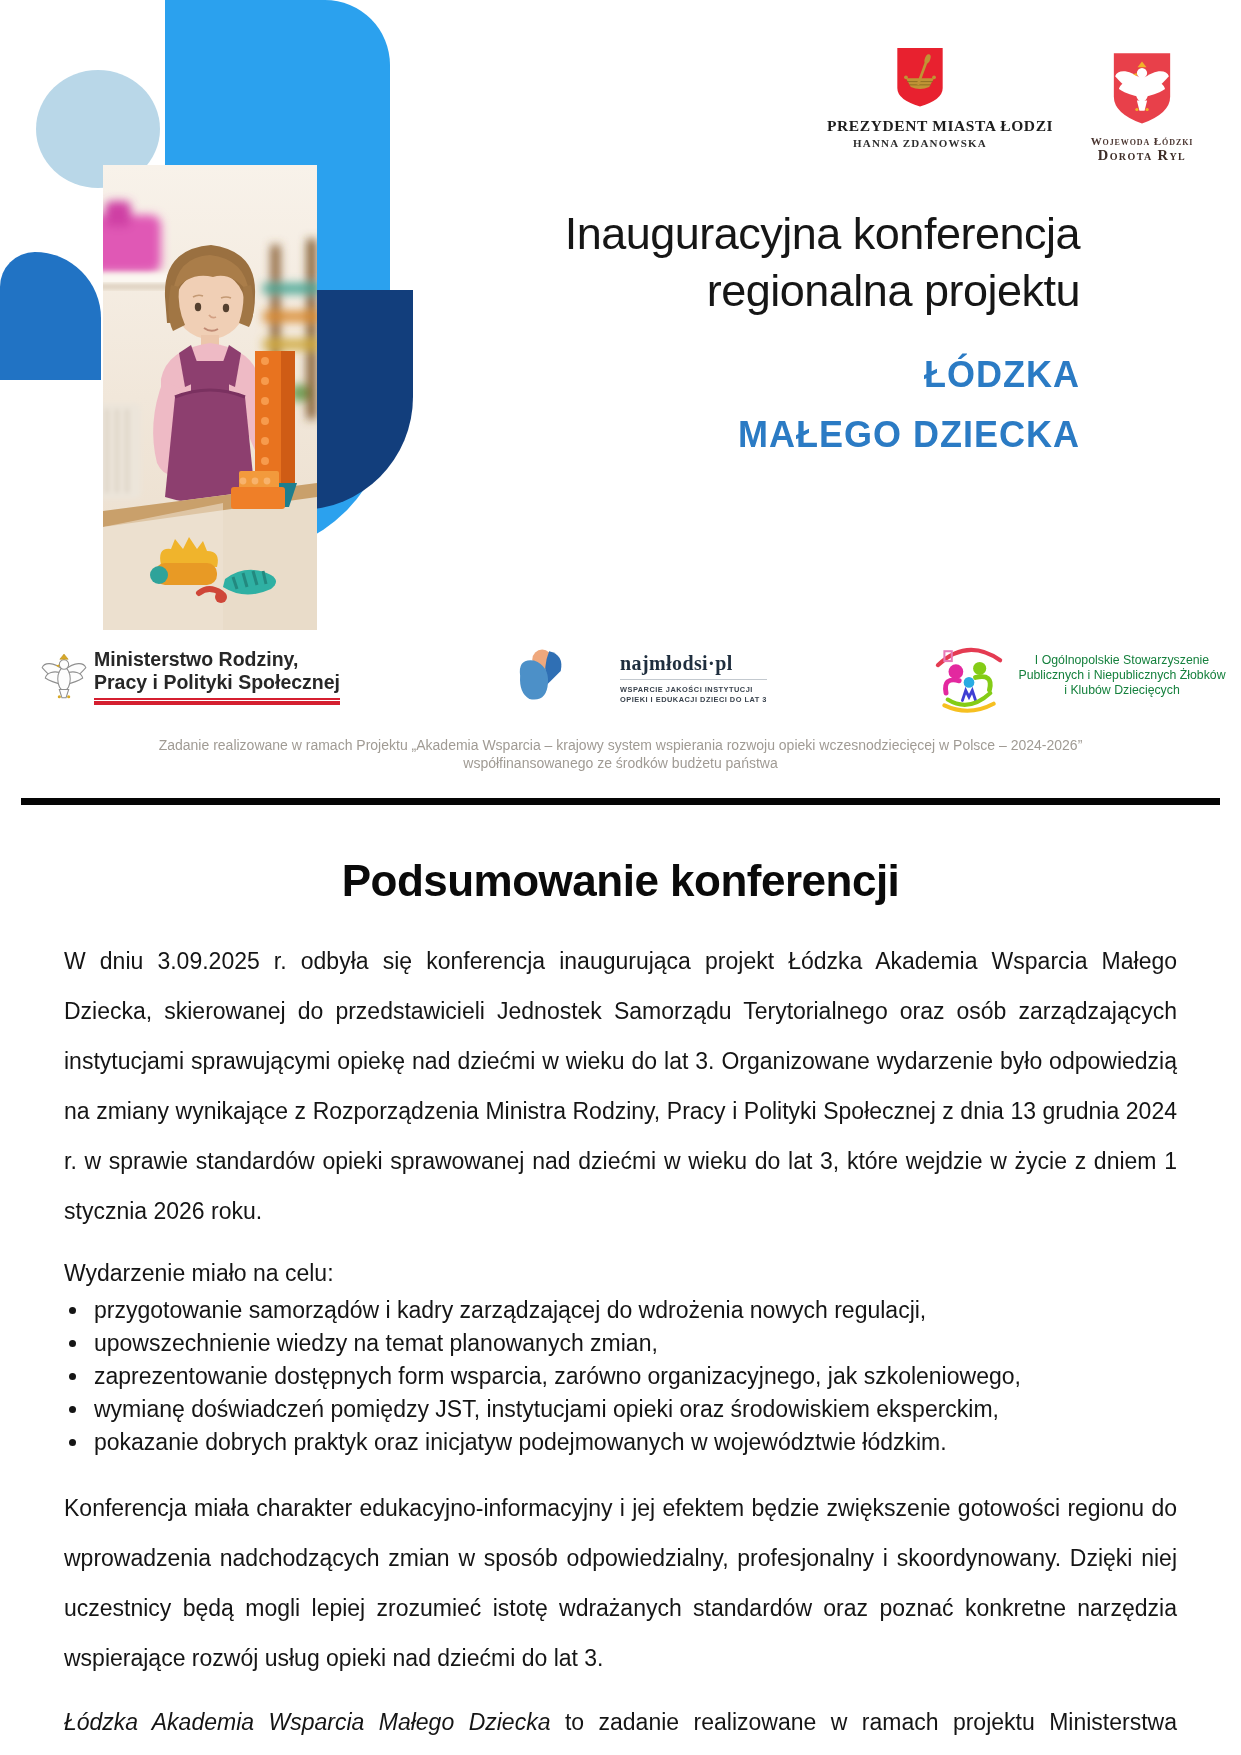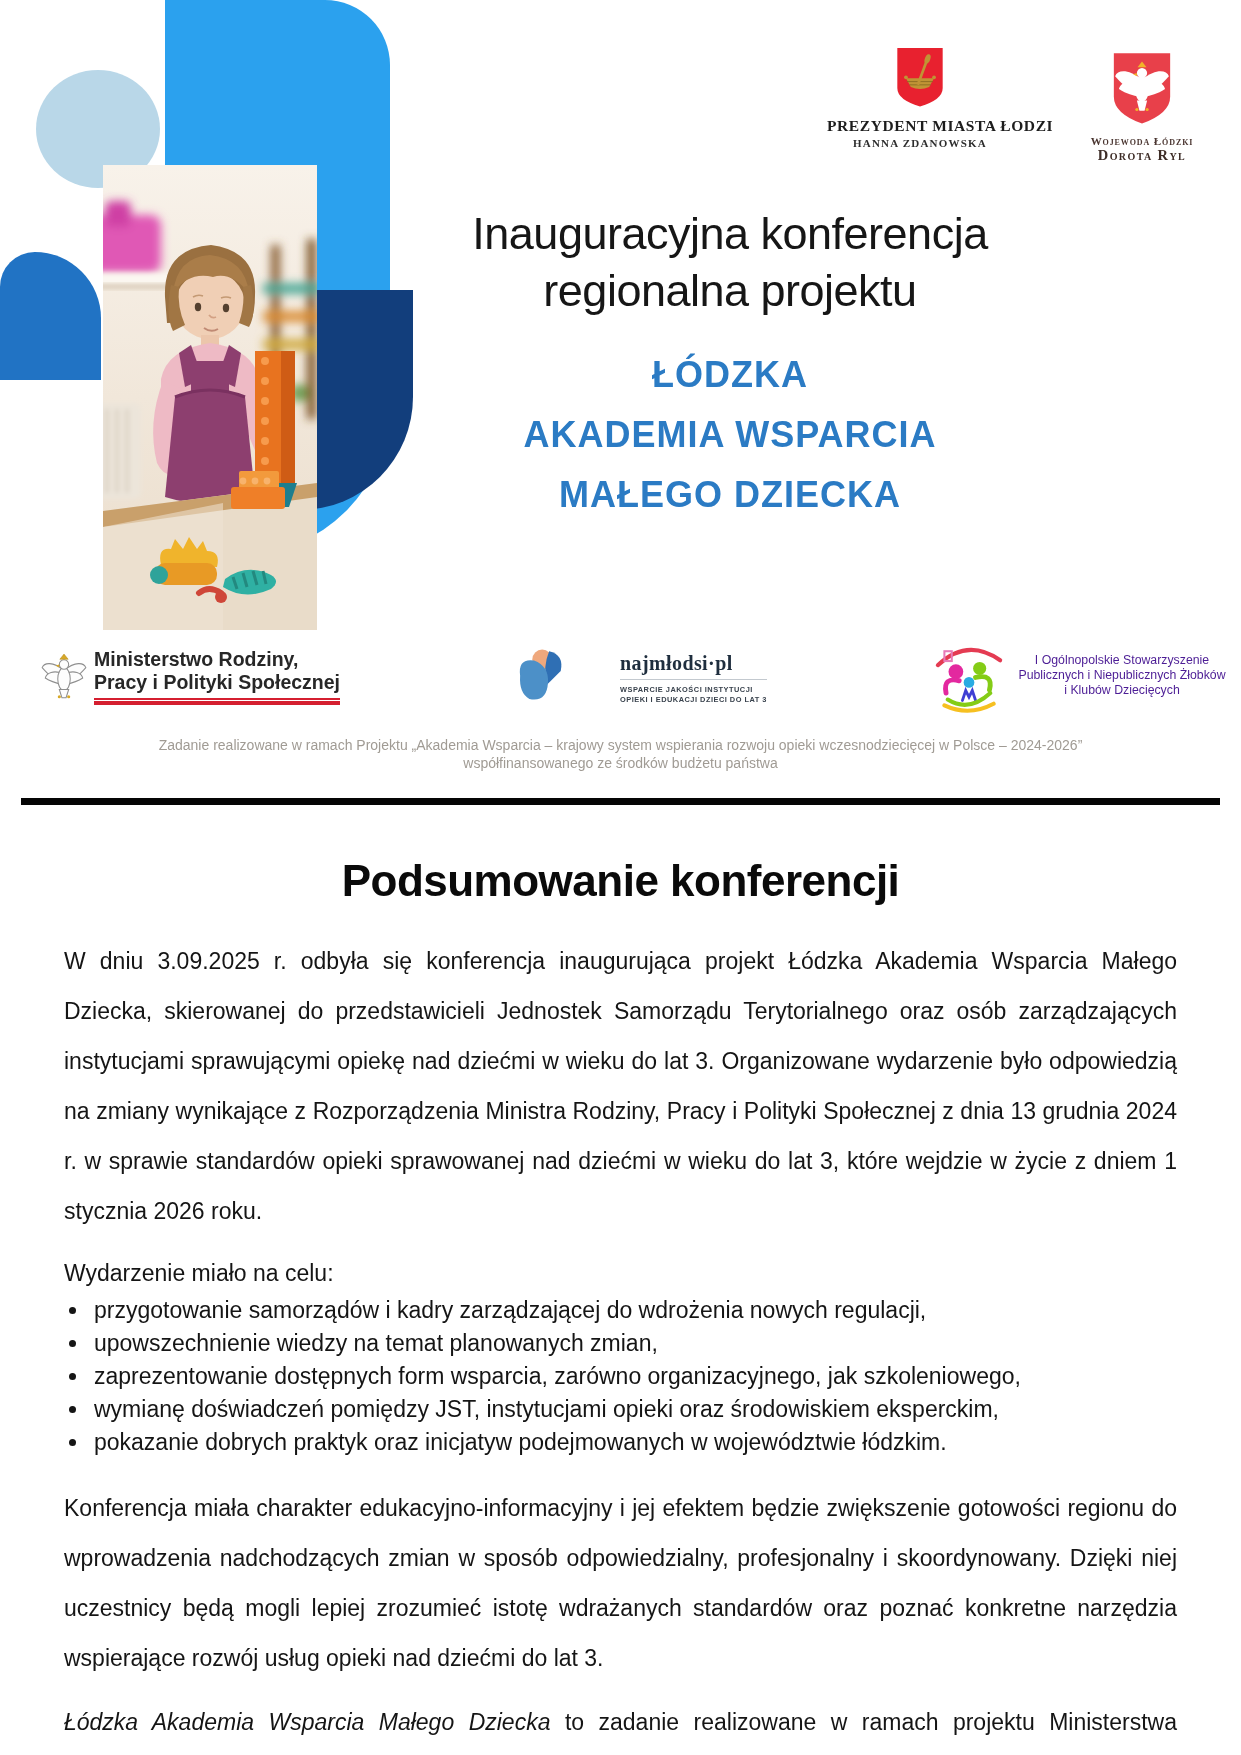--- a/index.html
+++ b/index.html
@@ -28,7 +28,7 @@
   .woj-t2{font-family:"Liberation Serif",serif;font-variant:small-caps;font-size:14.5px;font-weight:700;letter-spacing:1.4px;color:#3d2c26;}
 
   
-  .title-block{position:absolute;left:380px;top:205px;width:700px;text-align:center;}
+  .title-block{position:absolute;left:380px;top:205px;width:700px;text-align:right;}
   .main-title{font-size:45px;line-height:57px;color:#161616;letter-spacing:-.5px;}
   .project{margin-top:26px;}
   .project-line{font-size:36px;line-height:60px;font-weight:700;color:#2b7bc4;letter-spacing:1px;}

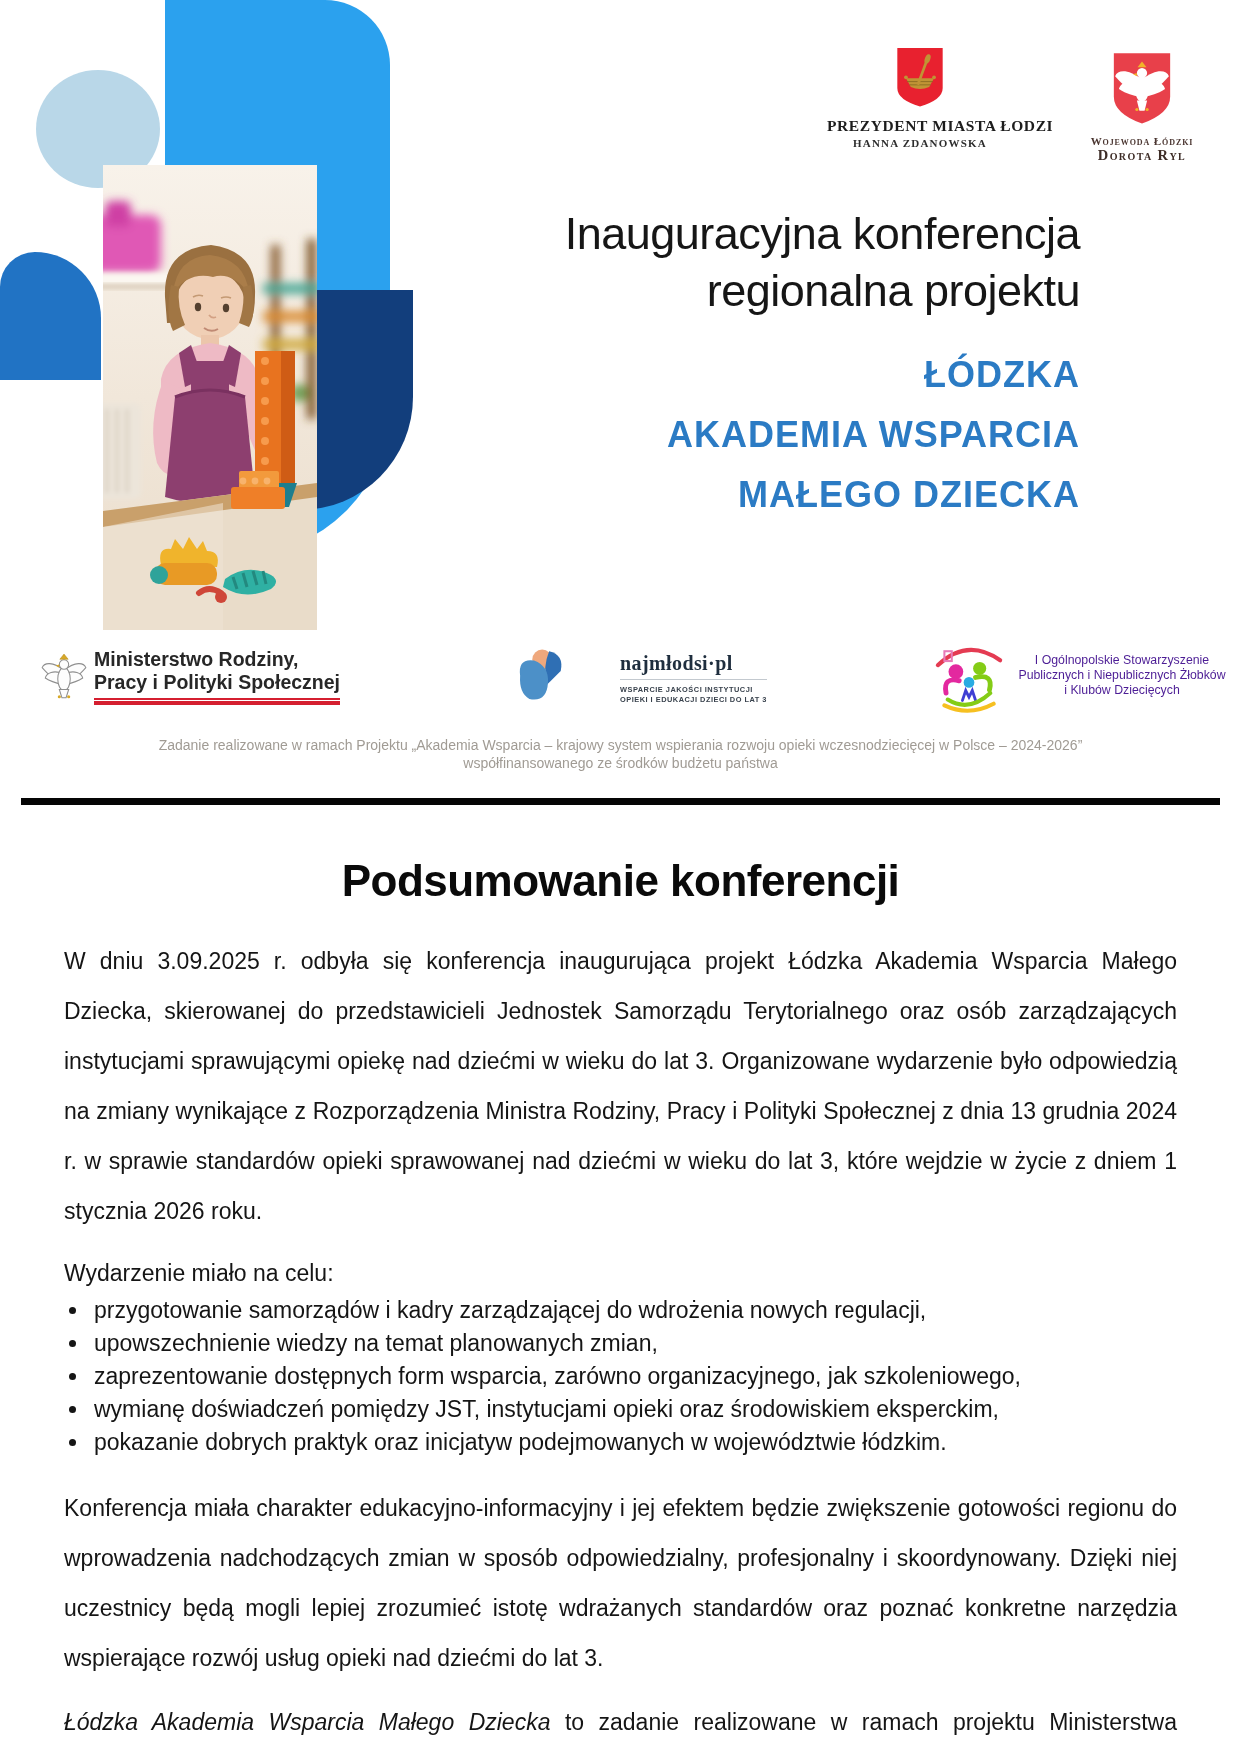--- a/index.html
+++ b/index.html
@@ -210,7 +210,6 @@
       <div class="main-title">regionalna projektu</div>
       <div class="project">
         <div class="project-line">ŁÓDZKA</div>
-        <div class="project-line">AKADEMIA WSPARCIA</div>
         <div class="project-line">MAŁEGO DZIECKA</div>
       </div>
     </div>

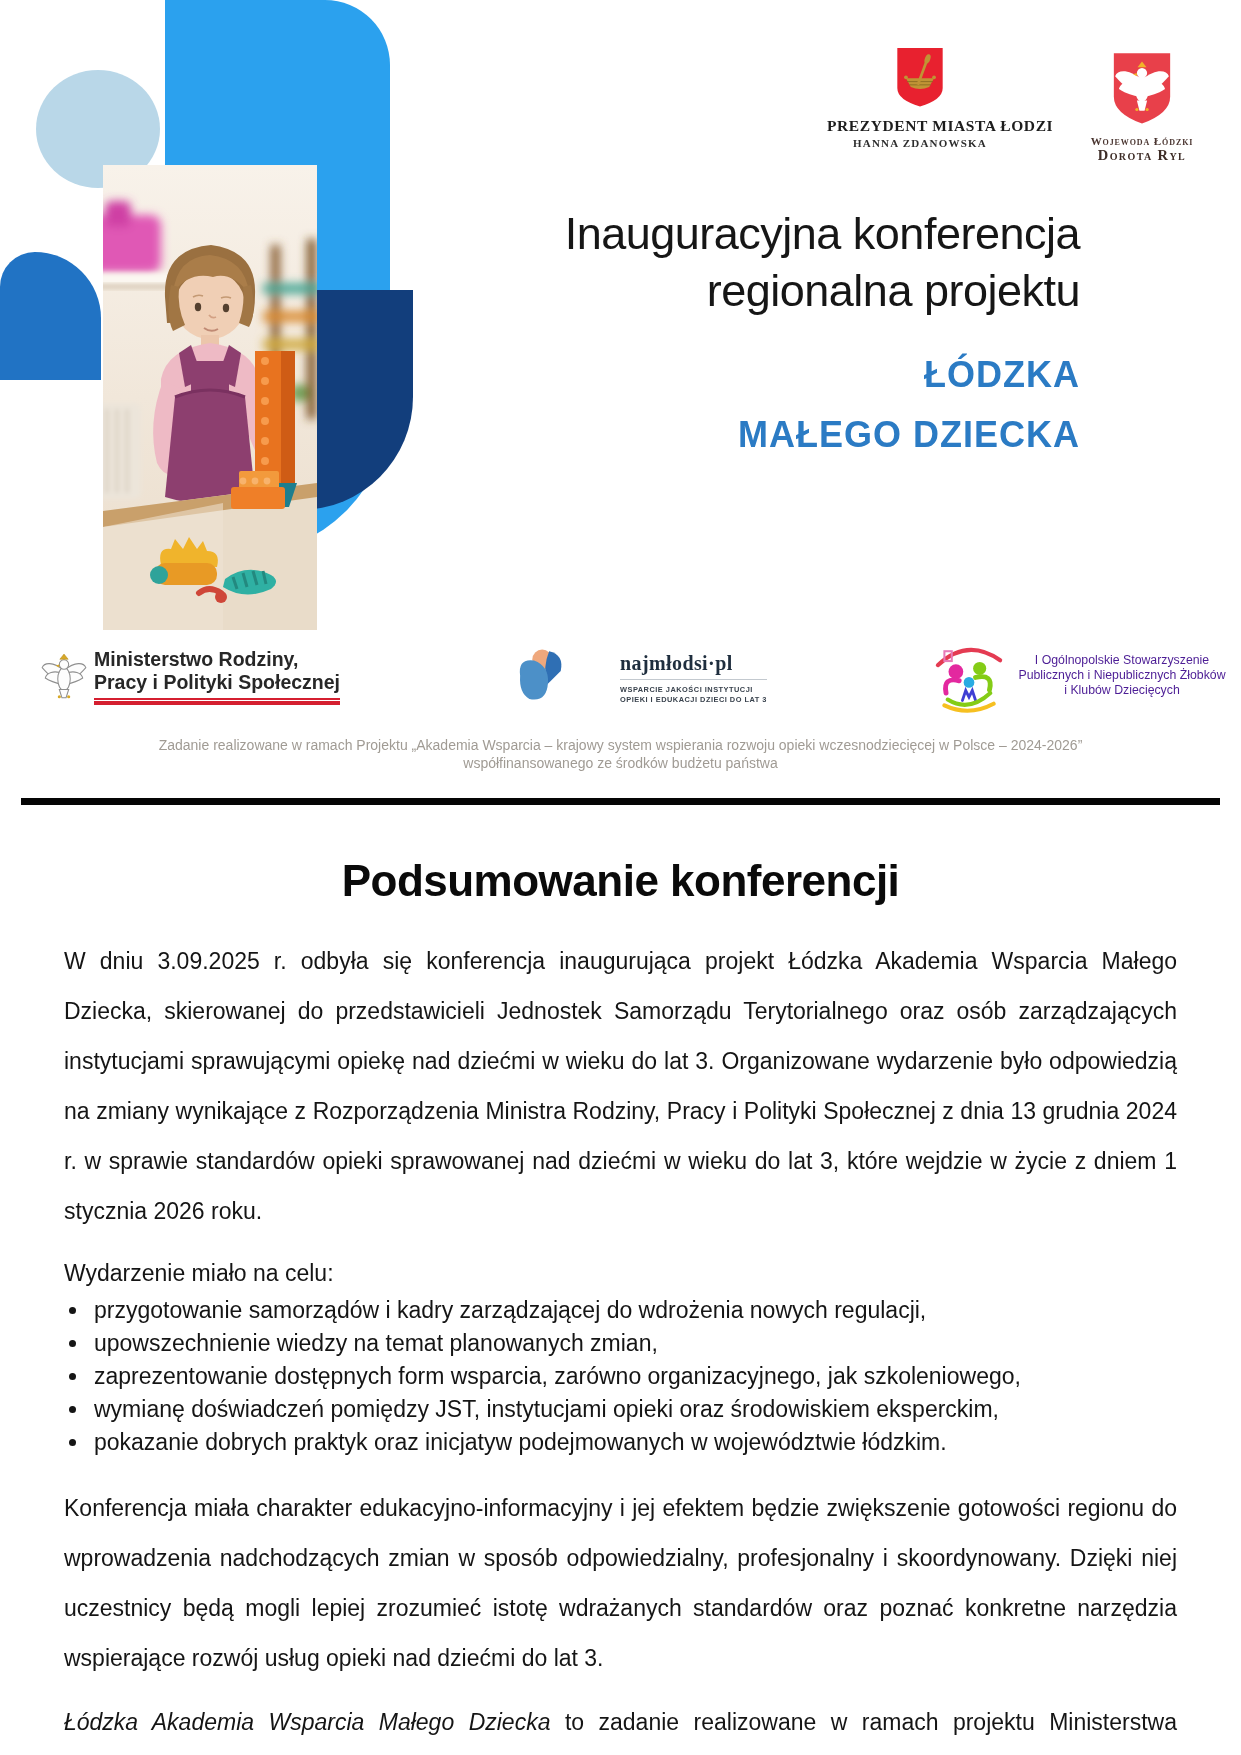--- a/index.html
+++ b/index.html
@@ -49,7 +49,7 @@
 
   .p-stow{position:absolute;left:928px;top:633px;display:flex;align-items:center;}
   .p-stow svg{width:82px;height:84px;}
-  .stow-text{margin-left:4px;width:216px;text-align:center;font-size:12.3px;line-height:15px;color:#4c1d95;}
+  .stow-text{margin-left:4px;width:216px;text-align:center;font-size:12.3px;line-height:15px;color:#15803d;}
 
   .footnote{position:absolute;left:0;top:737px;width:100%;text-align:center;color:#a09b94;font-size:14px;line-height:17.5px;}
 

